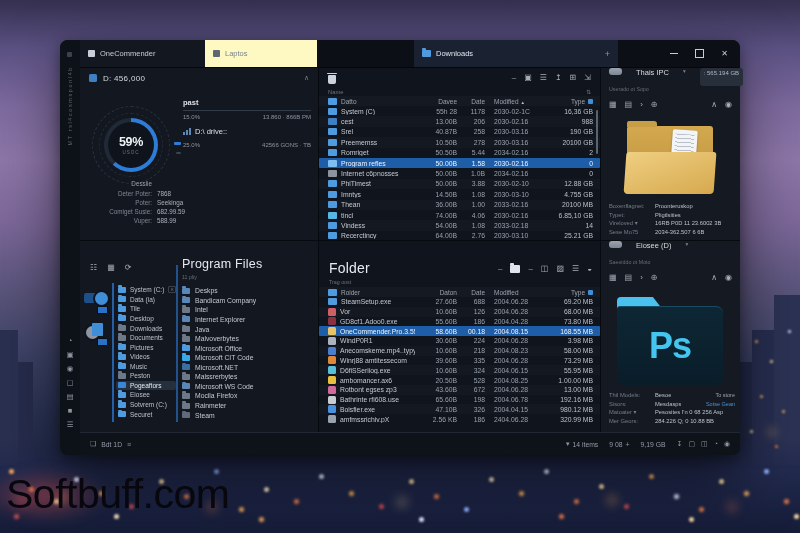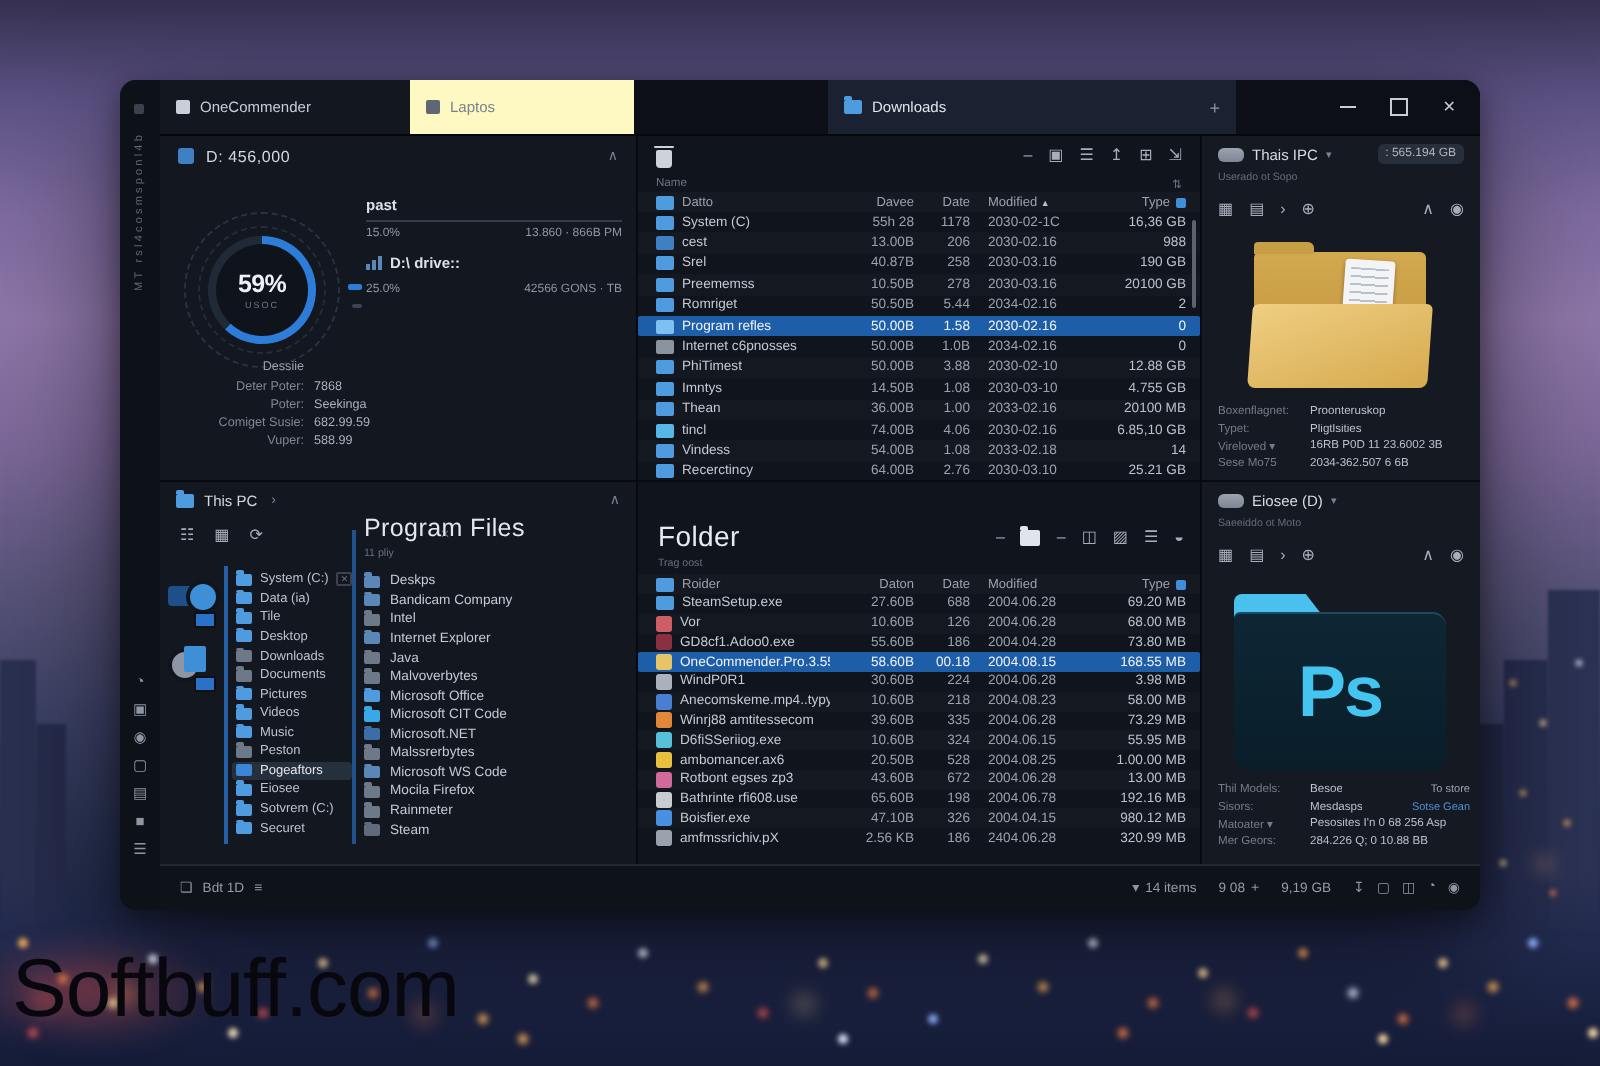--- a/index.html
+++ b/index.html
@@ -139,7 +139,7 @@
   .row.selected,.row.selected .c-size,.row.selected .c-count,.row.selected .c-date,.row.selected .c-type{color:#f0f4f9}
   .scrollv{position:absolute;right:2px;top:42px;width:2px;height:44px;background:#5a6370;border-radius:1px}
   
-  .pc-head{height:18px;display:flex;align-items:center;gap:4px;padding:0 8px}
+  .pc-head{height:18px;display:flex;gap:14px;padding:0 8px}
   .drivepill{width:13px;height:7px;background:linear-gradient(180deg,#9aa3ae,#7d8692);border-radius:3px;flex:none}
   .pc-title{font-size:7.5px;color:#d6dce3;white-space:nowrap}
   .caret{font-size:5.5px;color:#79828f}

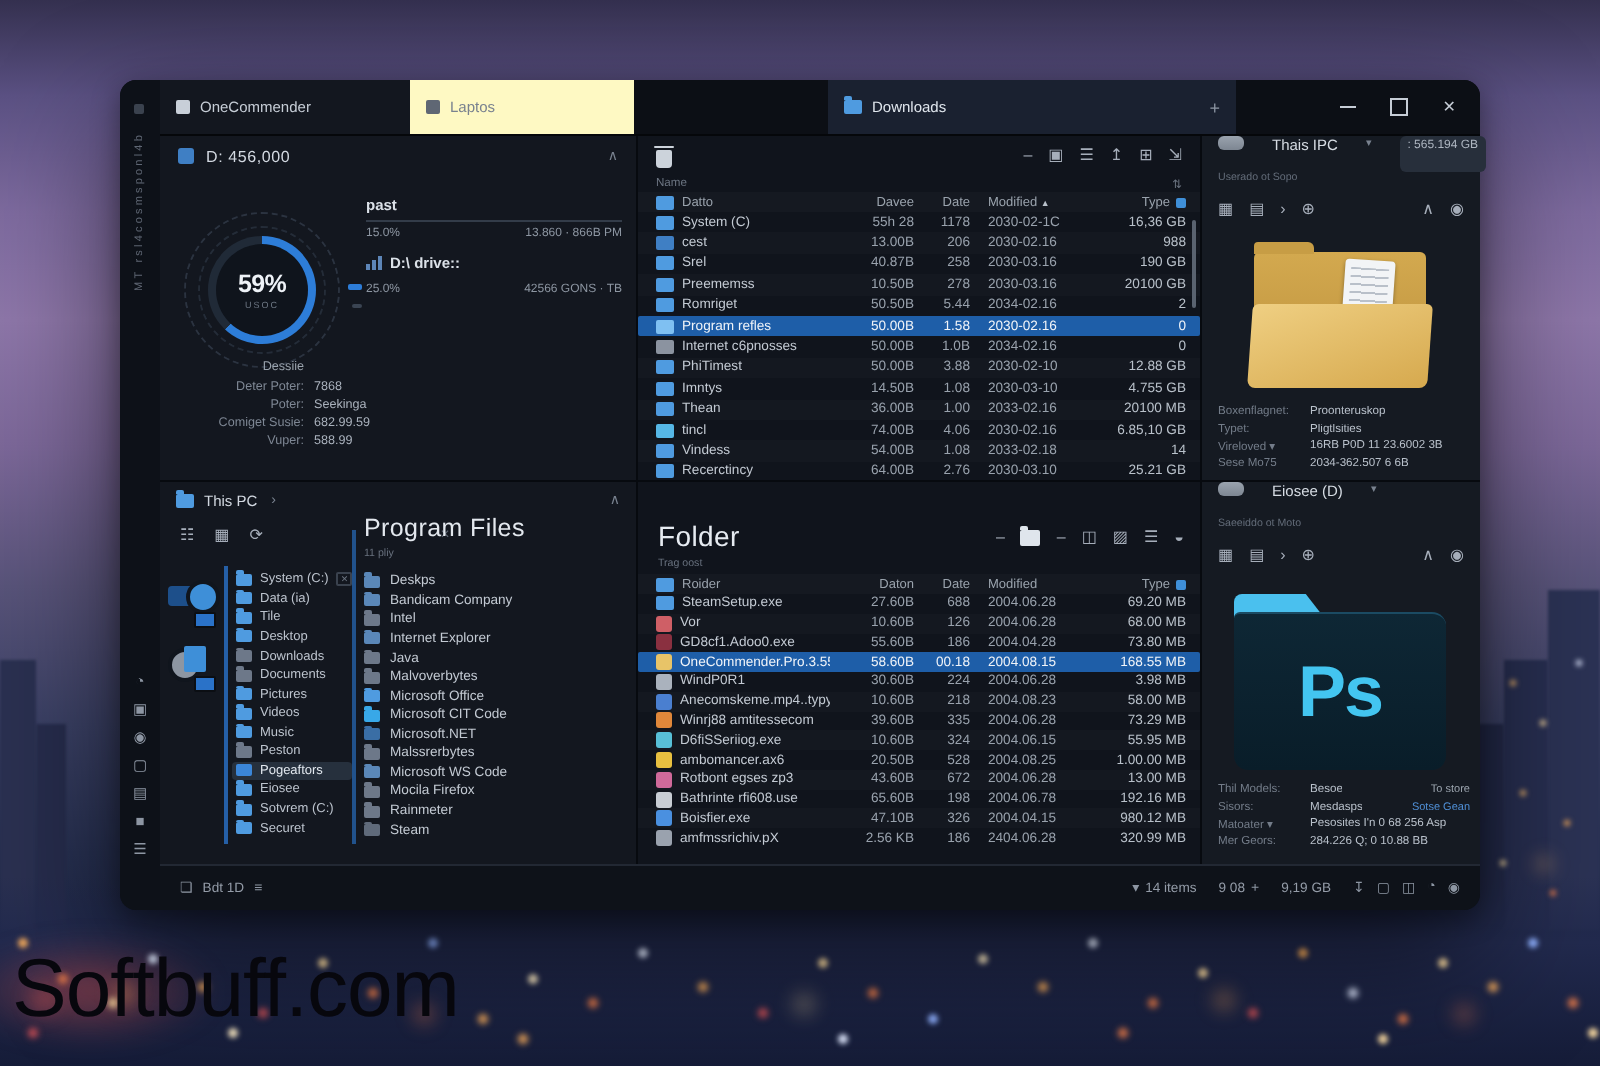--- a/index.html
+++ b/index.html
@@ -105,7 +105,7 @@
     display:flex;gap:4px;align-items:center;font-weight:bold}
   .ditem .bars{display:none;gap:1px;align-items:flex-end}
   .ditem.has-bars .bars{display:inline-flex}
-  .ditem.has-bars .dname{border-bottom:none;font-weight:bold}
+  .ditem.has-bars .dname{border-bottom:none;font-weight:normal}
   .bars span{width:2px;background:#5d86b8;display:block}
   .bars span:nth-child(1){height:3px}.bars span:nth-child(2){height:5px}.bars span:nth-child(3){height:7px}
   .drow{display:flex;justify-content:space-between;font-size:6px;color:#8d96a2;padding:3px 0 2px}

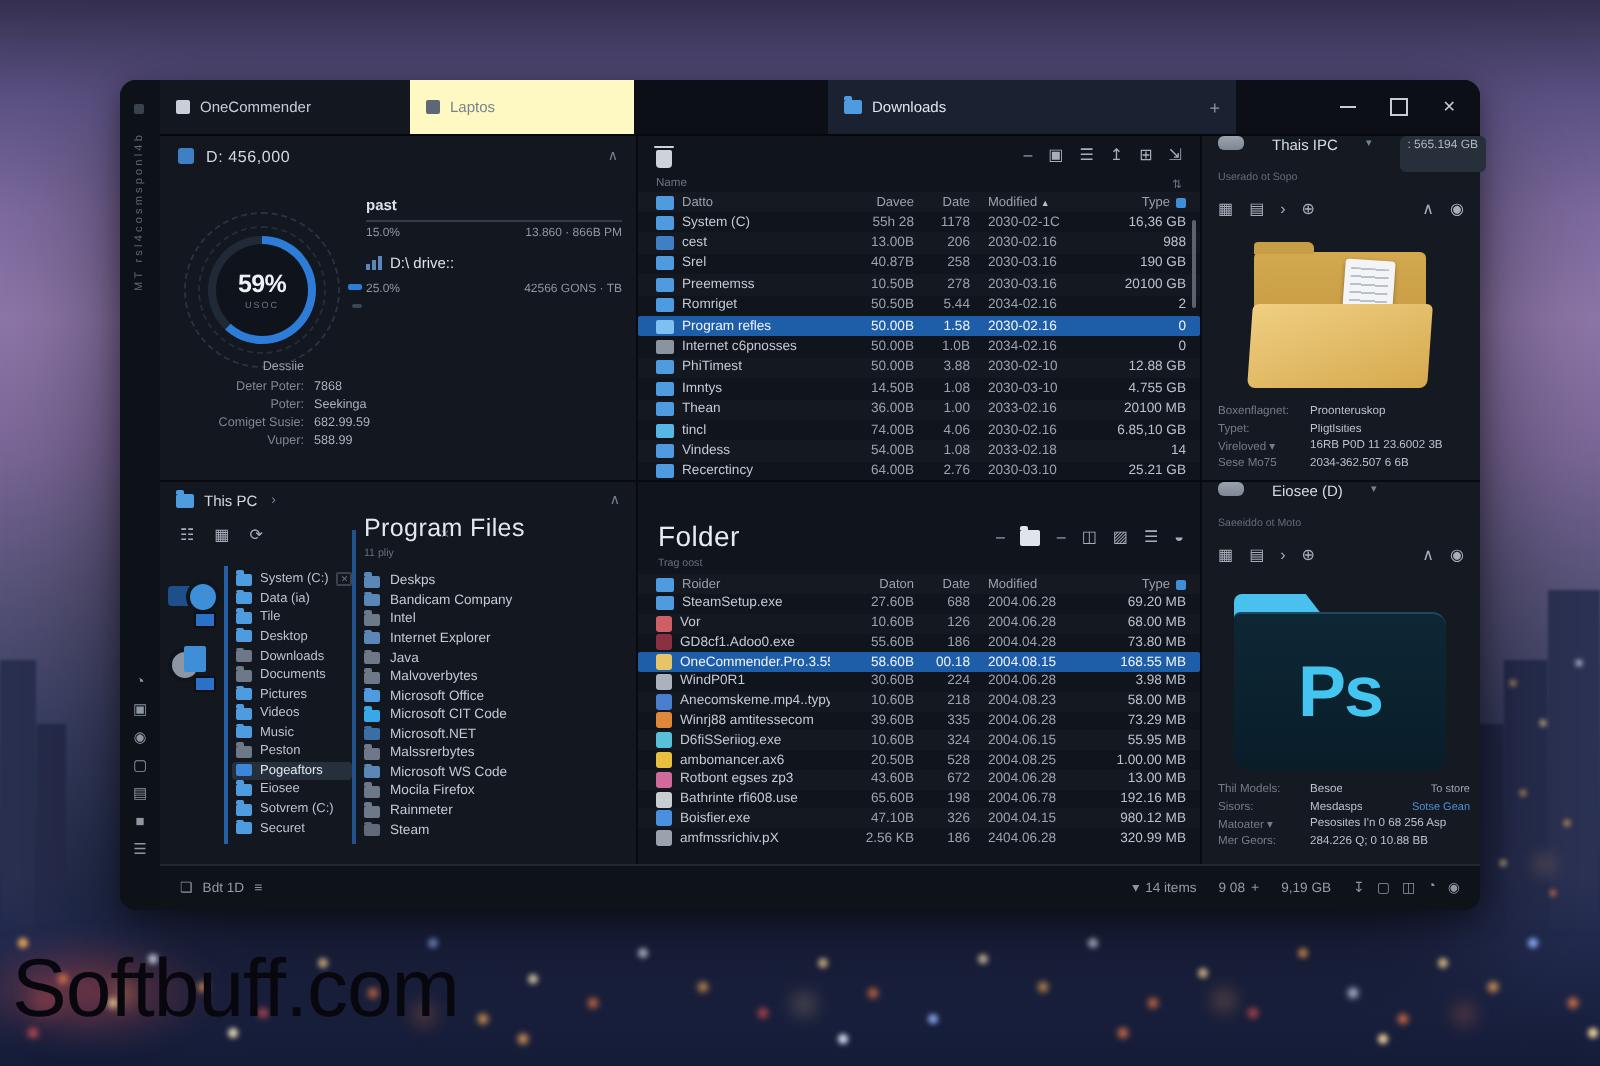--- a/index.html
+++ b/index.html
@@ -583,12 +583,6 @@
   </div>
 
   <div class="pane paneD">
-    <div class="pd-tab">
-      <span class="fico"></span>
-      <span>This PC</span>
-      <span class="chev">›</span>
-      <span class="chev right">∧</span>
-    </div>
     <div class="pd-toolbar">
 
     <span class="tbi">☷</span>

